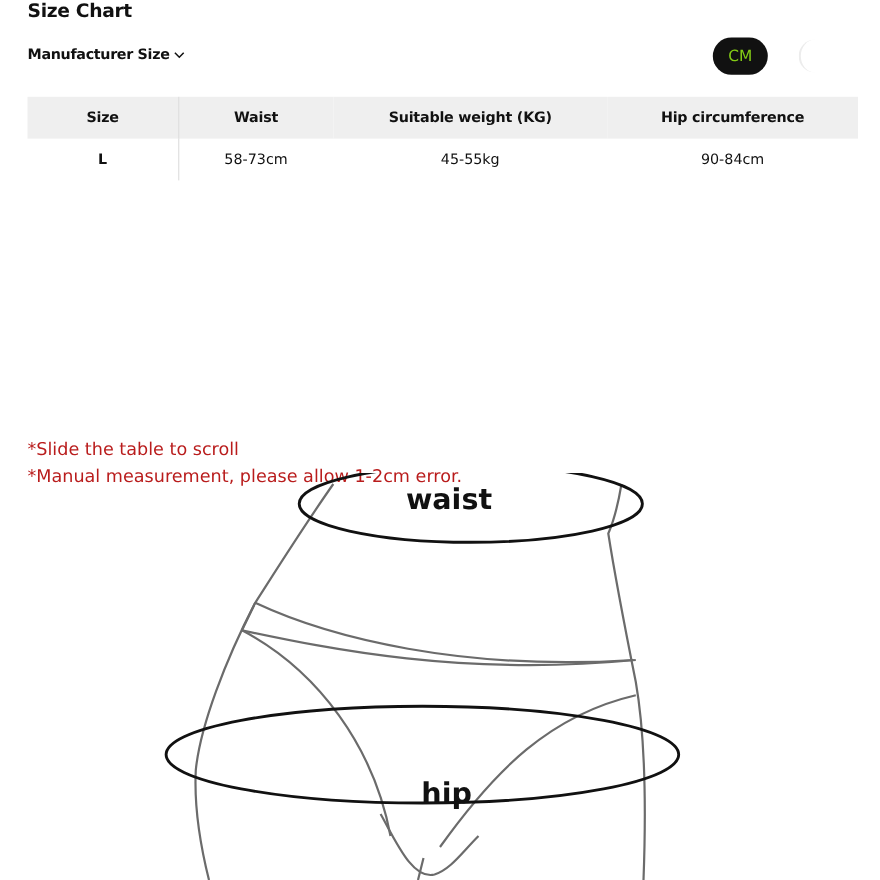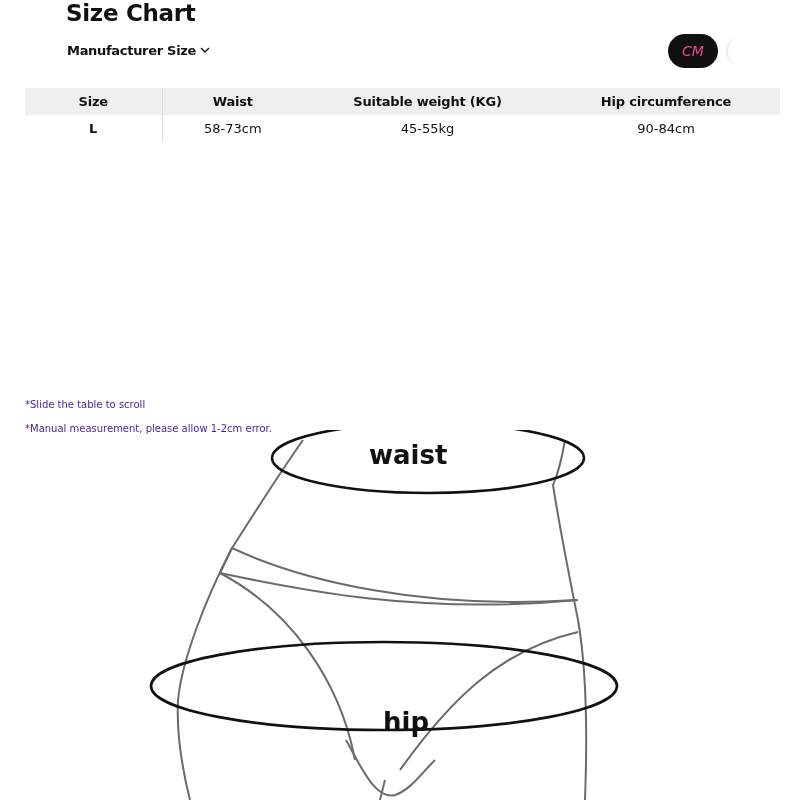--- a/index.html
+++ b/index.html
@@ -5,7 +5,7 @@
   html, body { margin: 0; padding: 0; background: #ffffff; }
   body { width: 800px; height: 800px; position: relative; overflow: hidden;
          font-family: "DejaVu Sans", sans-serif; color: #111; }
-  .title { position: absolute; left: 25px; top: 0px; font-size: 23px; font-weight: bold; letter-spacing: -0.3px; margin-left: 41px; }
+  .title { position: absolute; left: 25px; top: 0px; font-size: 17px; font-weight: bold; letter-spacing: -0.3px; }
   .mfr { position: absolute; left: 25px; top: 43px; font-size: 13px; font-weight: bold; letter-spacing: -0.3px;
          display: flex; align-items: center; gap: 4px; cursor: pointer; margin-left: 42px; }
   .mfr svg { display: block; }

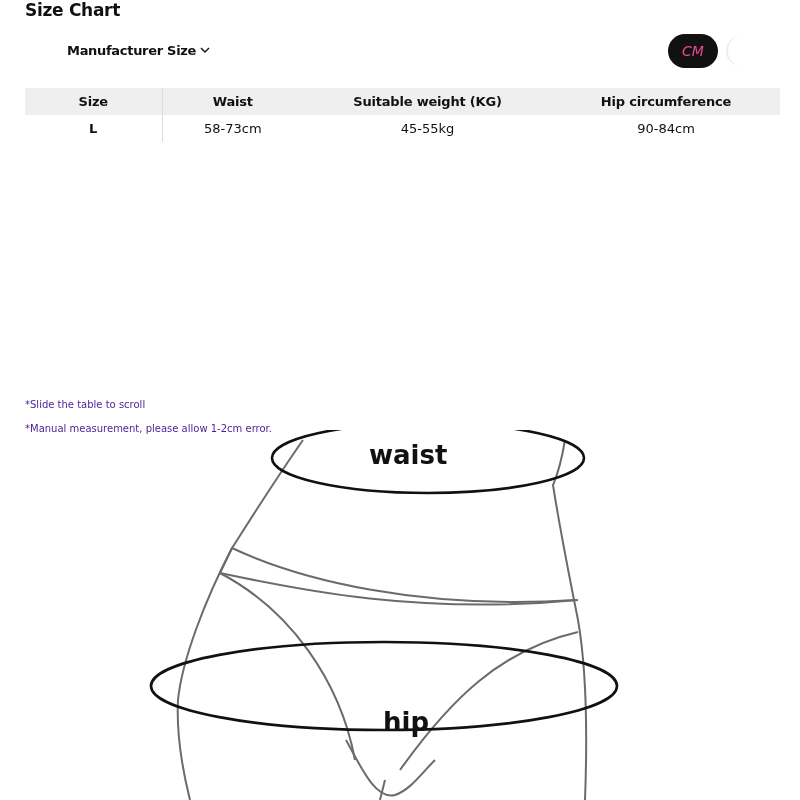--- a/index.html
+++ b/index.html
@@ -7,7 +7,7 @@
          font-family: "DejaVu Sans", sans-serif; color: #111; }
   .title { position: absolute; left: 25px; top: 0px; font-size: 17px; font-weight: bold; letter-spacing: -0.3px; }
   .mfr { position: absolute; left: 25px; top: 43px; font-size: 13px; font-weight: bold; letter-spacing: -0.3px;
-         display: flex; align-items: center; gap: 4px; cursor: pointer; margin-left: 42px; }
+         display: flex; align-items: center; gap: 4px; cursor: pointer; }
   .mfr svg { display: block; }
   .unit-toggle { position: absolute; left: 668px; top: 34px; width: 50px; height: 34px; border-radius: 17px;
          background: #111; color: #ec4899; font-size: 14px; display: flex; align-items: center; justify-content: center; cursor: pointer; font-style: italic; }

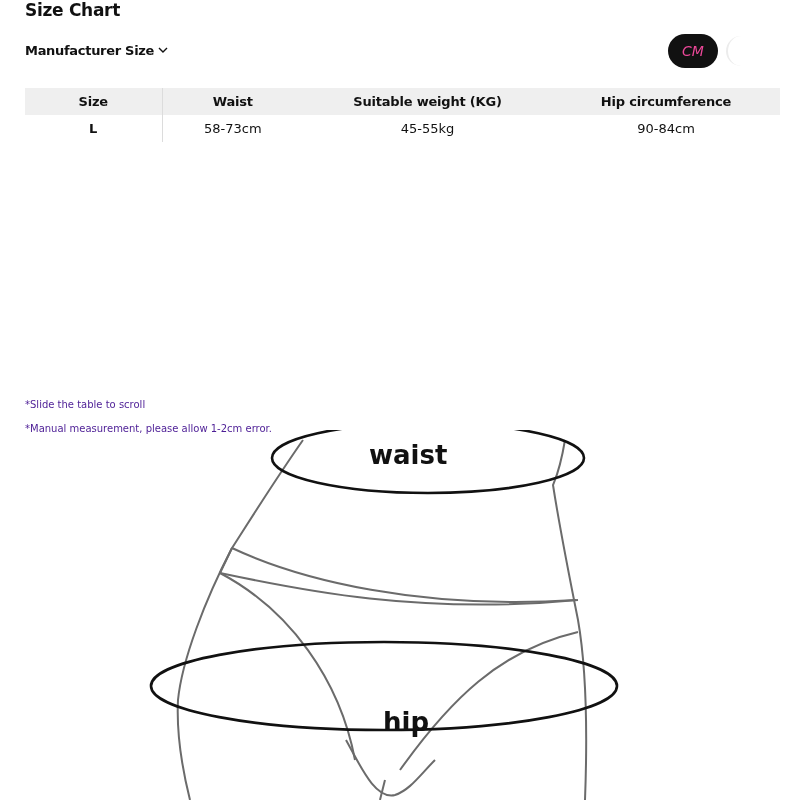--- a/index.html
+++ b/index.html
@@ -9,8 +9,8 @@
   .mfr { position: absolute; left: 25px; top: 43px; font-size: 13px; font-weight: bold; letter-spacing: -0.3px;
          display: flex; align-items: center; gap: 4px; cursor: pointer; }
   .mfr svg { display: block; }
-  .unit-toggle { position: absolute; left: 668px; top: 34px; width: 50px; height: 34px; border-radius: 17px;
-         background: #111; color: #ec4899; font-size: 14px; display: flex; align-items: center; justify-content: center; cursor: pointer; font-style: italic; }
+  .unit-toggle { position: absolute; left: 648px; top: 34px; width: 50px; height: 34px; border-radius: 17px;
+         background: #111; color: #84cc16; font-size: 14px; display: flex; align-items: center; justify-content: center; cursor: pointer; }
   .unit-ghost { position: absolute; left: 726px; top: 36px; width: 18px; height: 30px; border-left: 2px solid #ececec;
          border-radius: 16px 0 0 16px; }
   table.size-table { position: absolute; left: 25px; top: 88px; width: 755px; border-collapse: collapse; table-layout: fixed; }

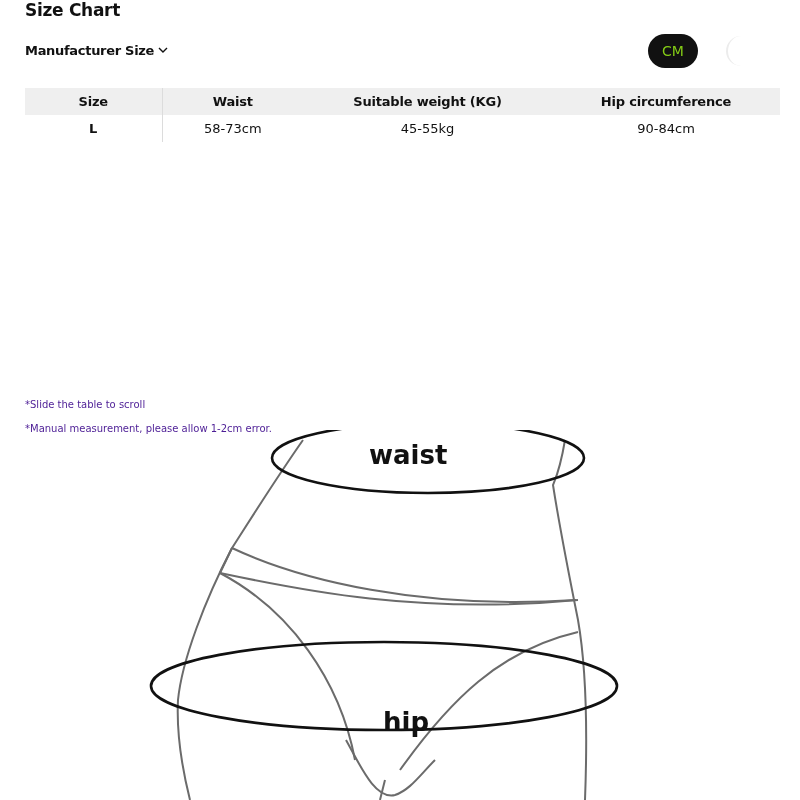--- a/index.html
+++ b/index.html
@@ -14,7 +14,7 @@
   .unit-ghost { position: absolute; left: 726px; top: 36px; width: 18px; height: 30px; border-left: 2px solid #ececec;
          border-radius: 16px 0 0 16px; }
   table.size-table { position: absolute; left: 25px; top: 88px; width: 755px; border-collapse: collapse; table-layout: fixed; }
-  .size-table th, .size-table td { height: 27px; text-align: center; font-size: 13px; padding: 0; }
+  .size-table th, .size-table td { height: 38px; text-align: center; font-size: 13px; padding: 0; }
   .size-table th { font-weight: bold; letter-spacing: -0.2px; }
   .size-table tr.shade { background: #efefef; }
   .size-table td.size-cell { font-weight: bold; }

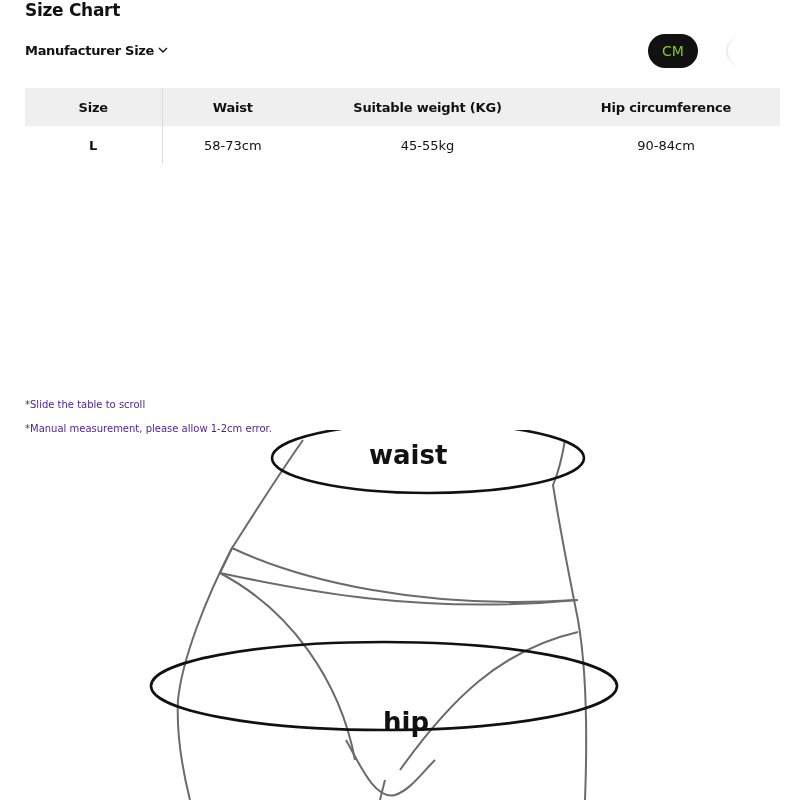--- a/index.html
+++ b/index.html
@@ -19,7 +19,7 @@
   .size-table tr.shade { background: #efefef; }
   .size-table td.size-cell { font-weight: bold; }
   .size-table th:first-child, .size-table td:first-child { border-right: 1px solid #dcdcdc; }
-  .note { position: absolute; left: 25px; font-size: 10px; color: #4c1d95; }
+  .note { position: absolute; left: 25px; font-size: 16px; color: #b91c1c; }
   .note1 { top: 399px; }
   .note2 { top: 423px; }
   .diagram { position: absolute; left: 0; top: 430px; width: 800px; height: 370px; }

